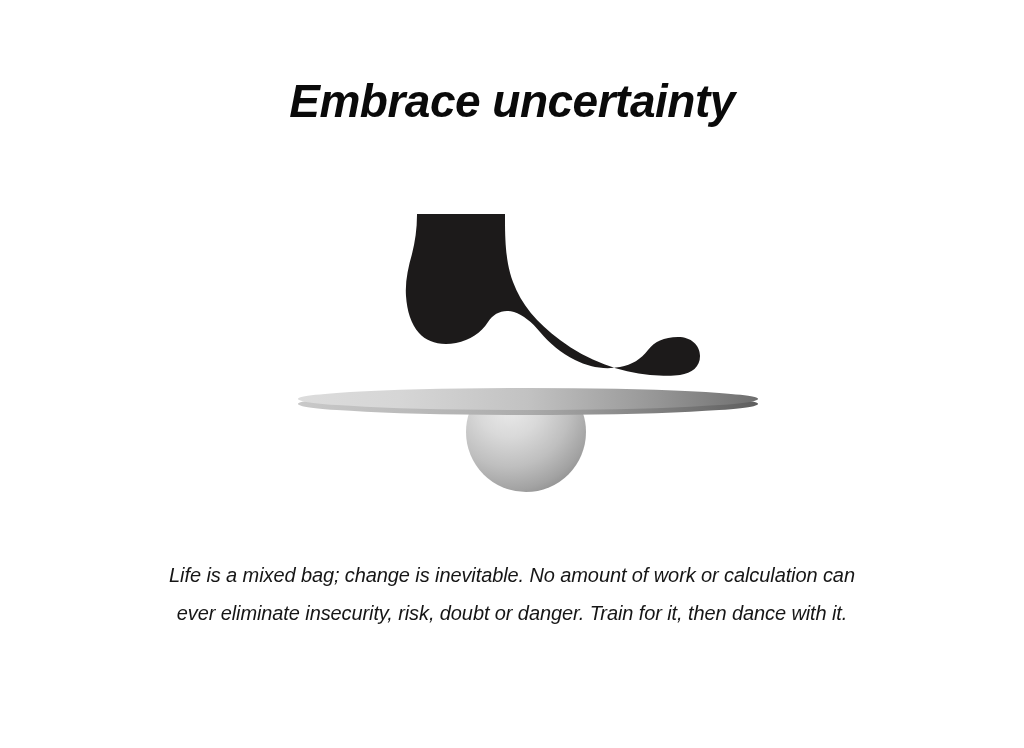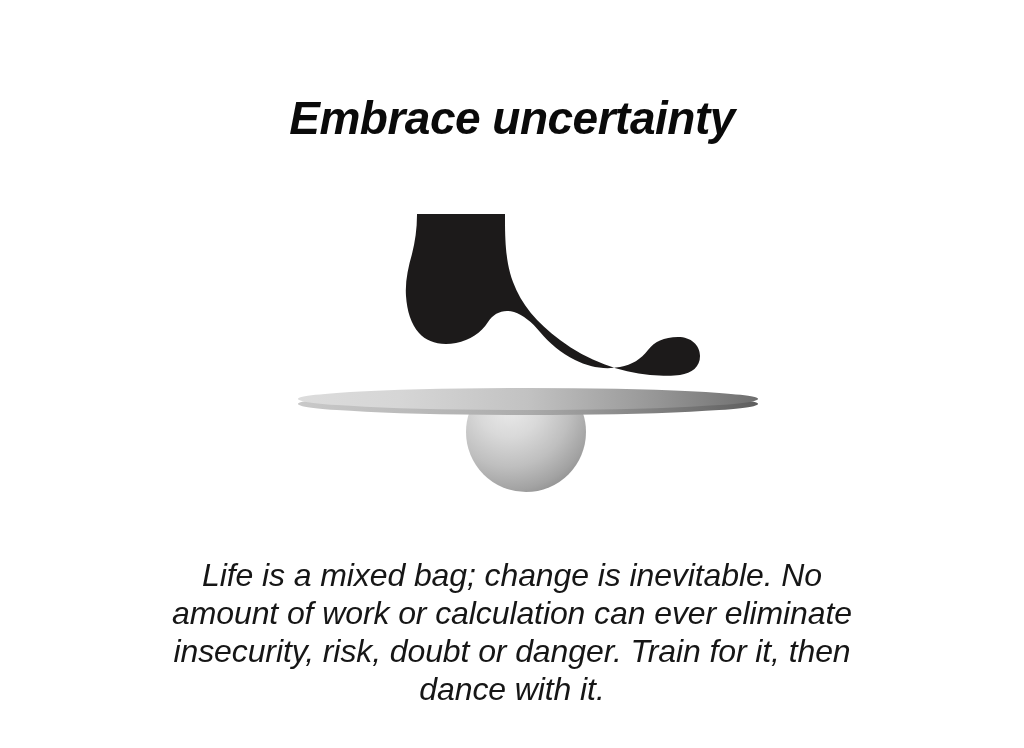--- a/index.html
+++ b/index.html
@@ -26,7 +26,7 @@
   .title {
     position: absolute;
     left: 0;
-    top: 95px;
+    top: 78px;
     width: 1024px;
     text-align: center;
     font-family: "Liberation Sans", sans-serif;

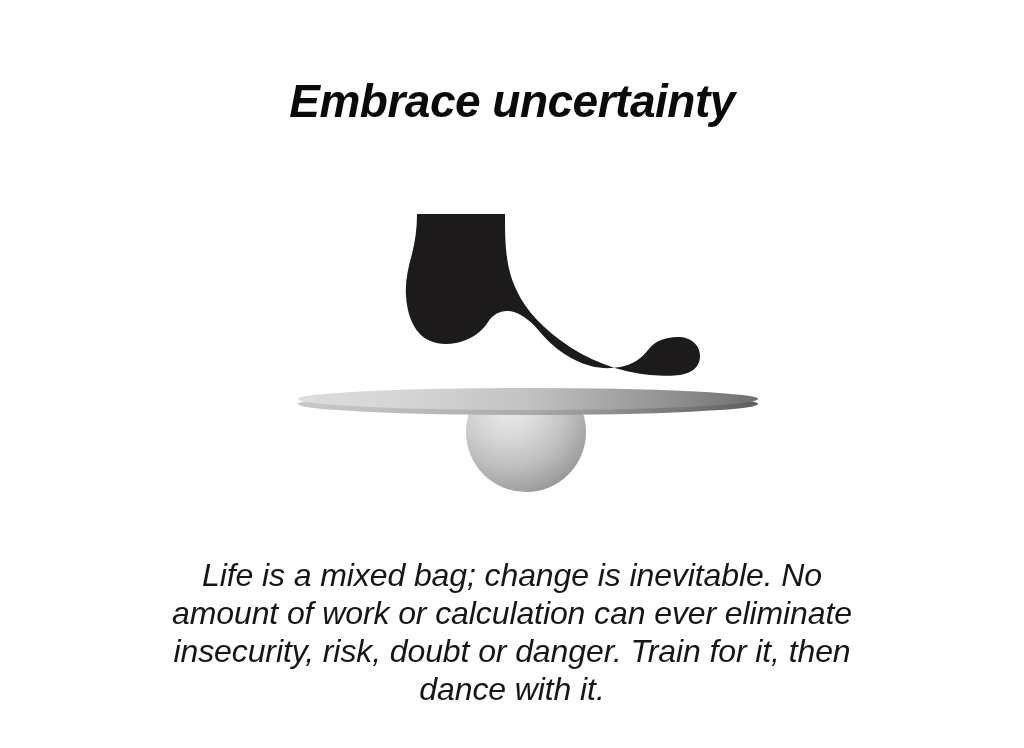--- a/index.html
+++ b/index.html
@@ -61,7 +61,7 @@
     width: 720px;
     text-align: center;
     font-family: "Liberation Sans", sans-serif;
-    font-size: 32px;
+    font-size: 20px;
     font-style: italic;
     font-weight: normal;
     color: #161616;

